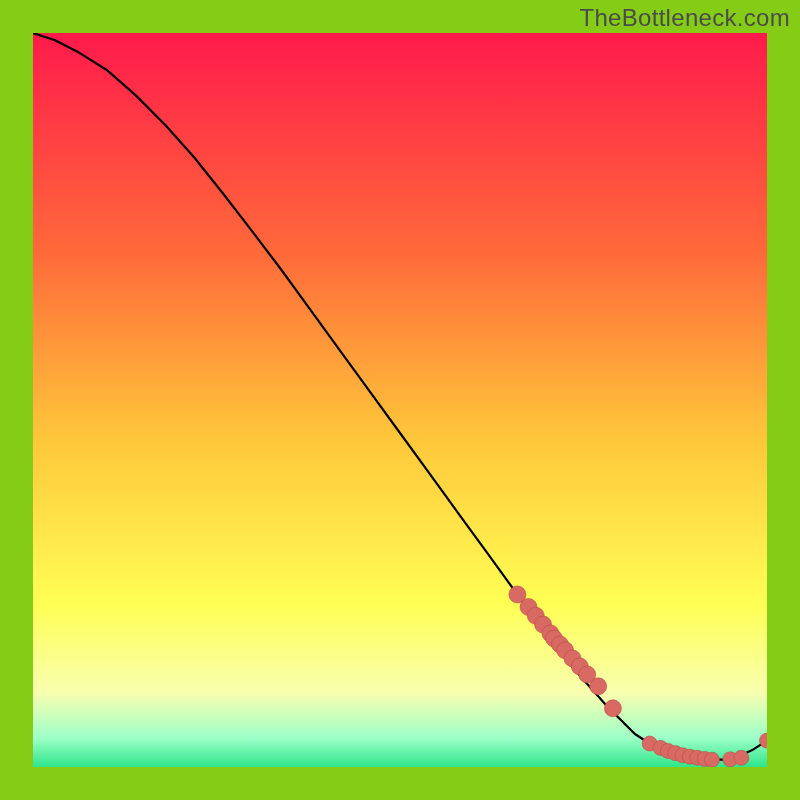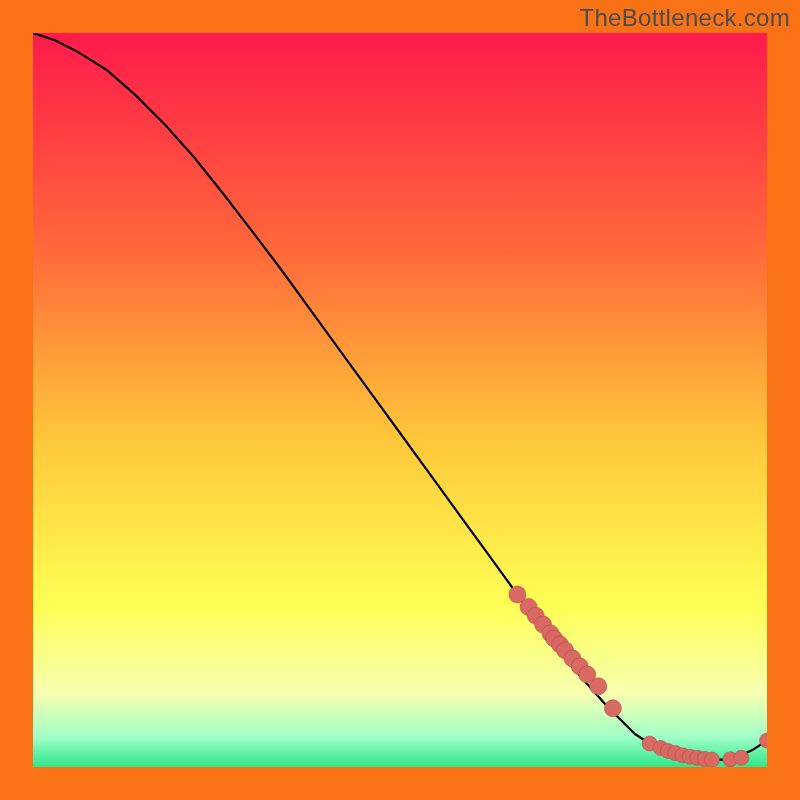--- a/index.html
+++ b/index.html
@@ -15,7 +15,7 @@
     position: relative;
     width: 800px;
     height: 800px;
-    background: #f97316;
+    background: #84cc16;
   }
   .watermark {
     position: absolute;

